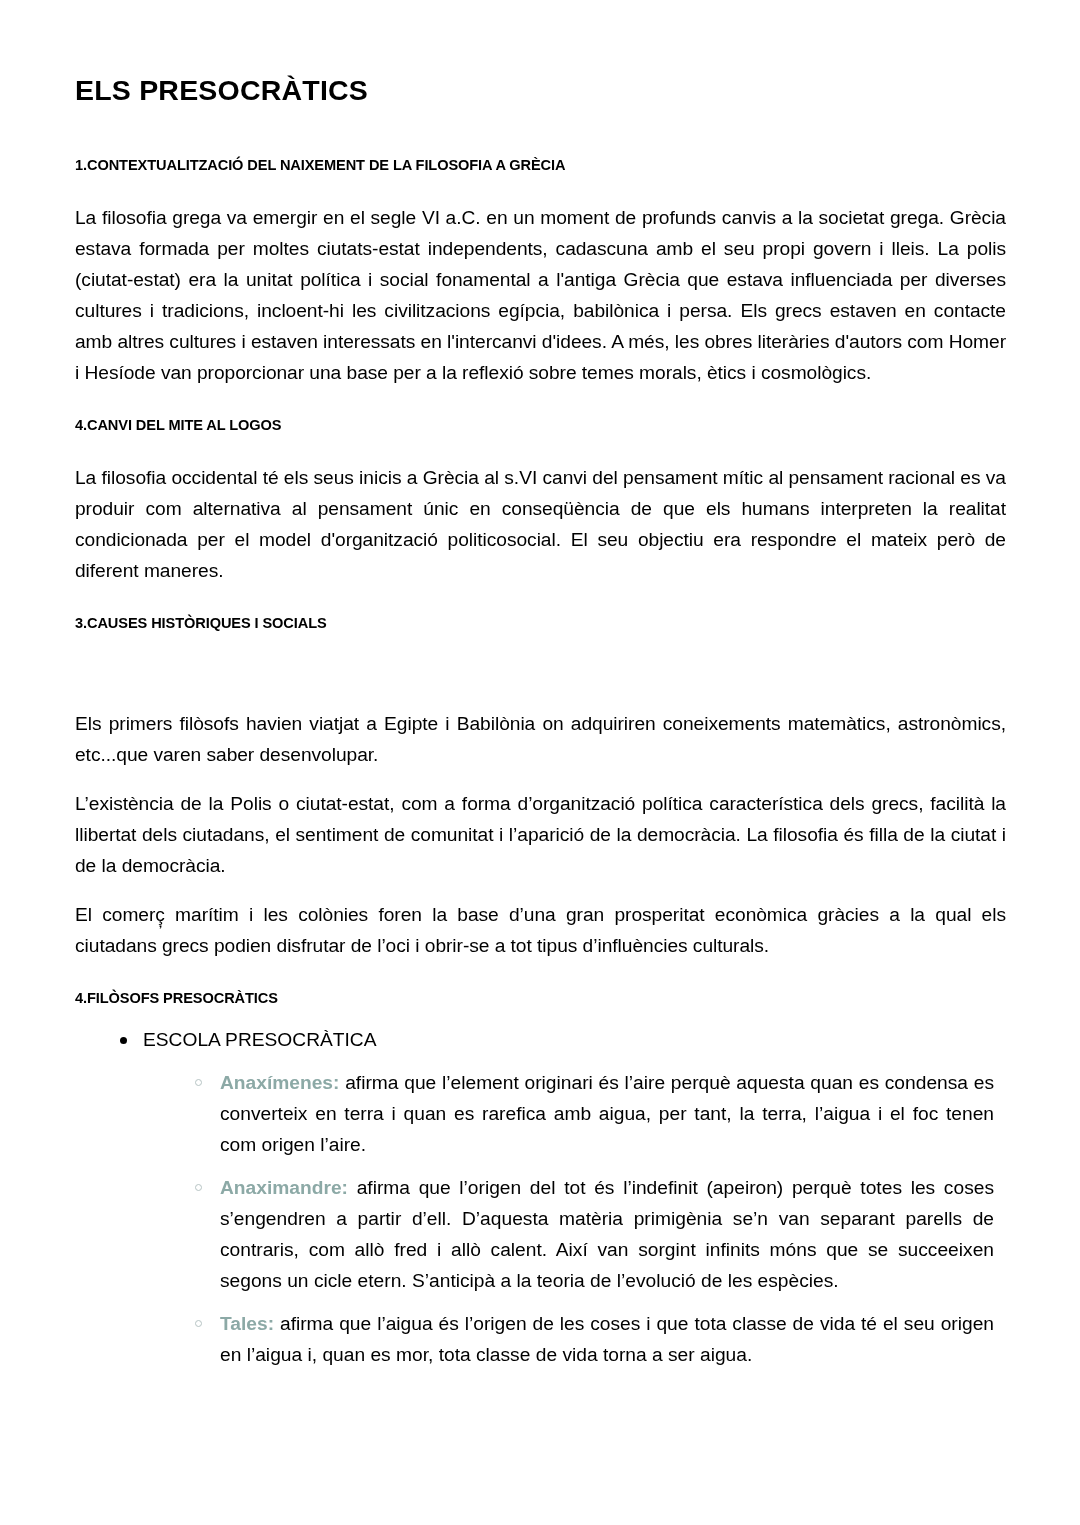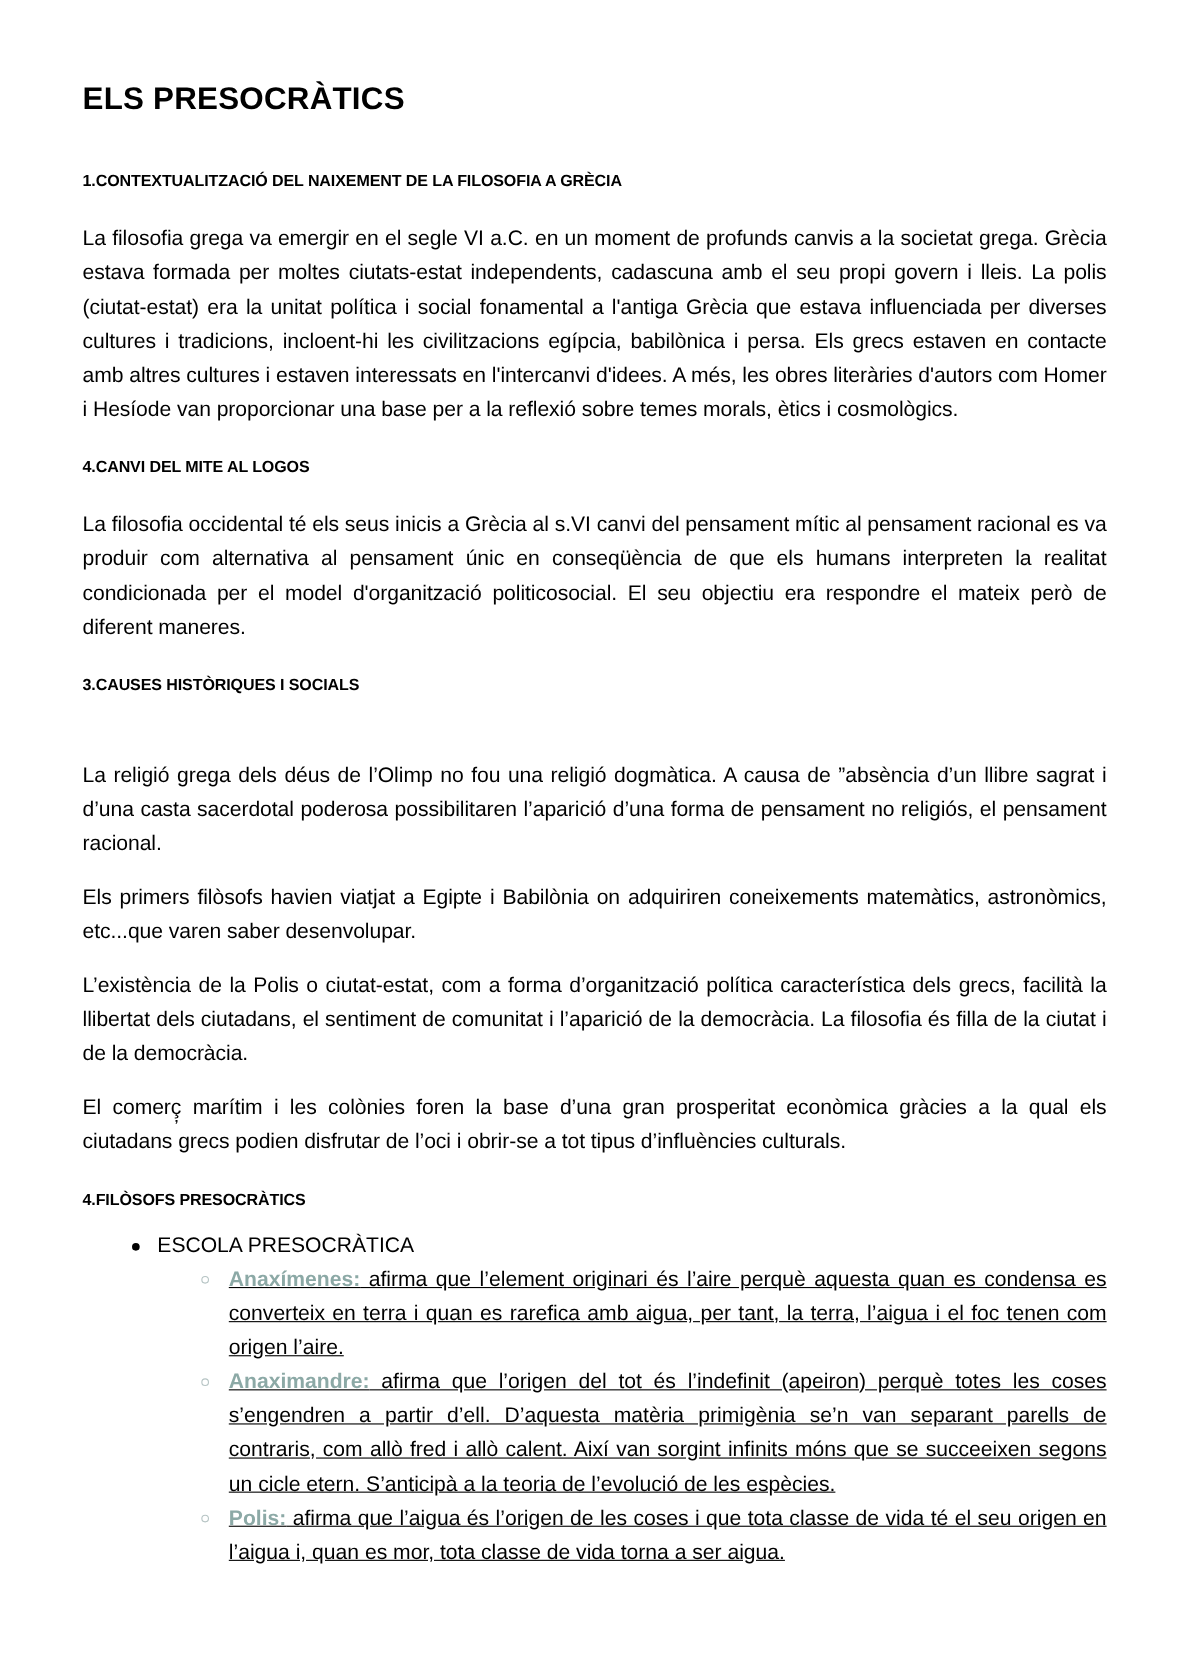--- a/index.html
+++ b/index.html
@@ -151,7 +151,6 @@
 
     <h2 class="section-heading">3.CAUSES HISTÒRIQUES I SOCIALS</h2>
     <div class="sp-h3-para"></div>
-    <p class="para">La religió grega dels déus de l’Olimp no fou una religió dogmàtica. A causa de ”absència d’un llibre sagrat i d’una casta sacerdotal poderosa possibilitaren l’aparició d’una forma de pensament no religiós, el pensament racional.</p>
 
     <div class="sp-para-para"></div>
 

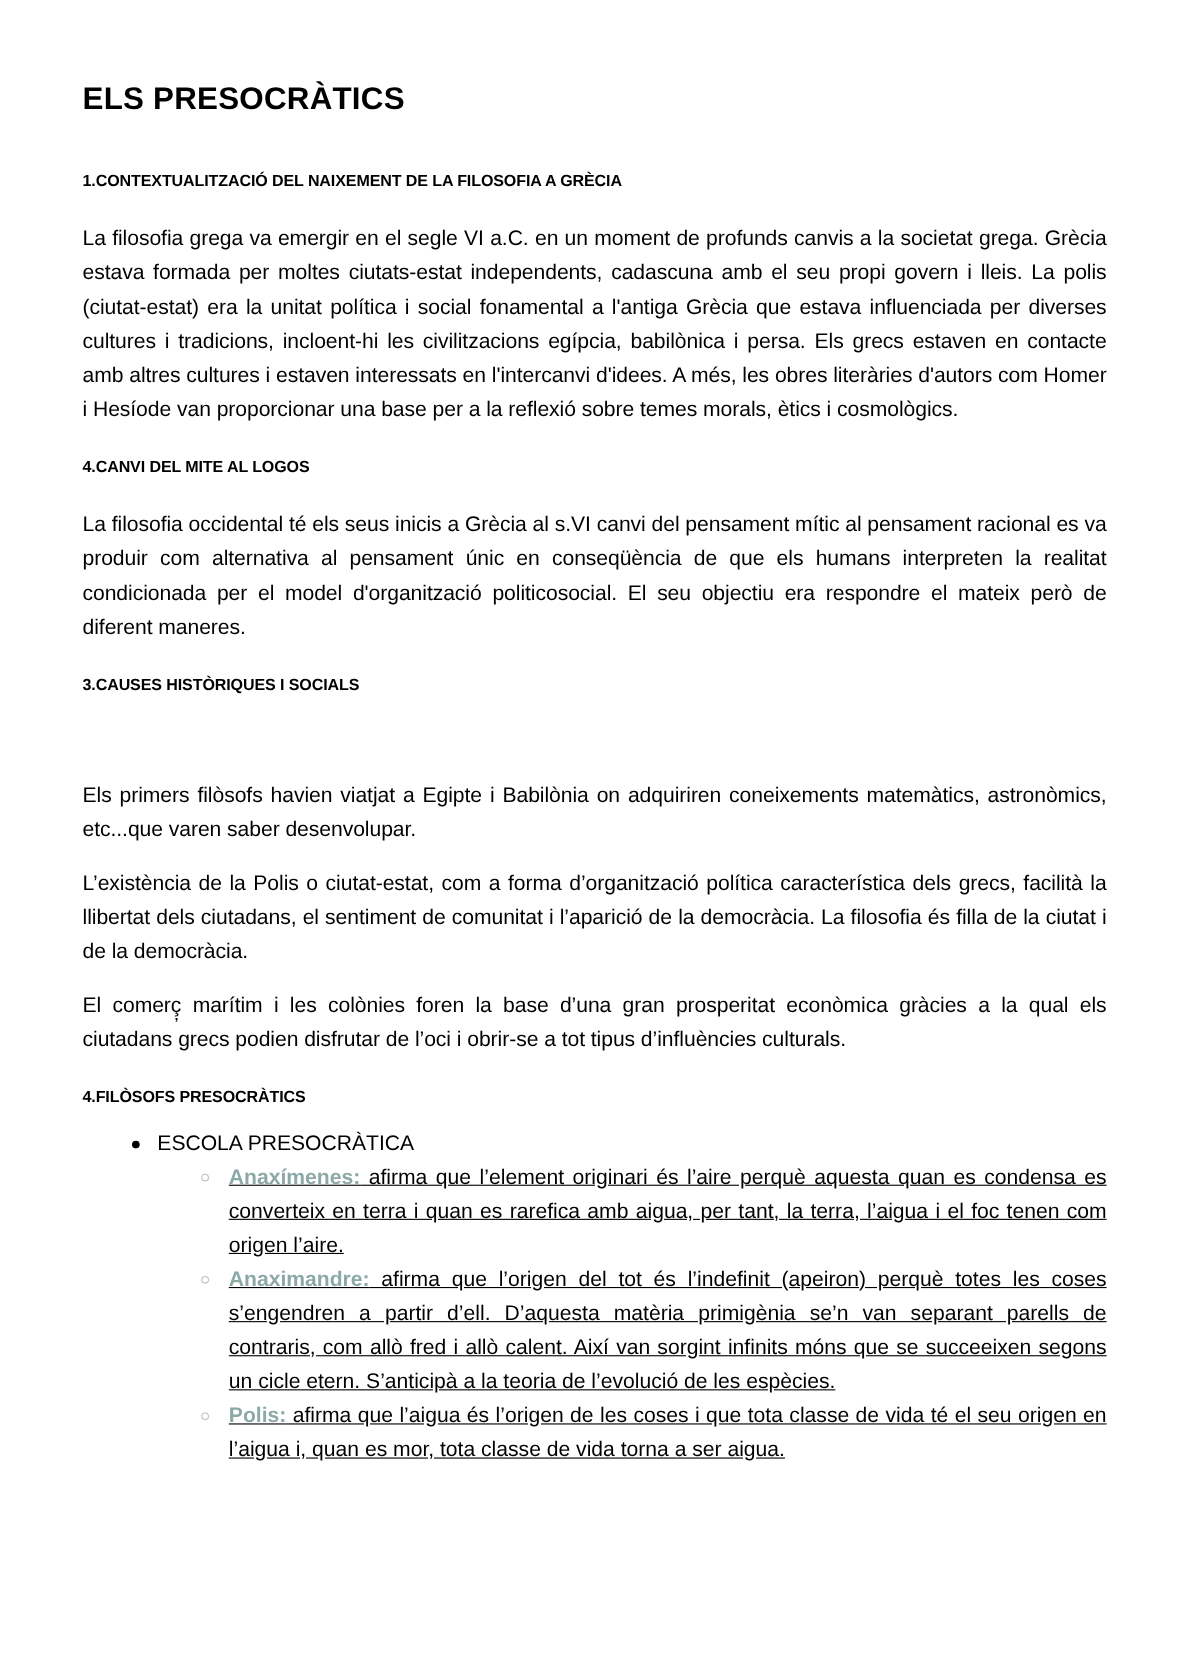--- a/index.html
+++ b/index.html
@@ -104,12 +104,11 @@
   ul.level2 > li {
     position: relative;
     padding-left: 65px;
-    margin: 0;
+    margin: 12px;
     font-size: 19.2px;
     line-height: 31px;
     text-align: justify;
     color: #000;
-    text-decoration: underline;
   }
   ul.level2 > li > .circle-marker {
     position: absolute;

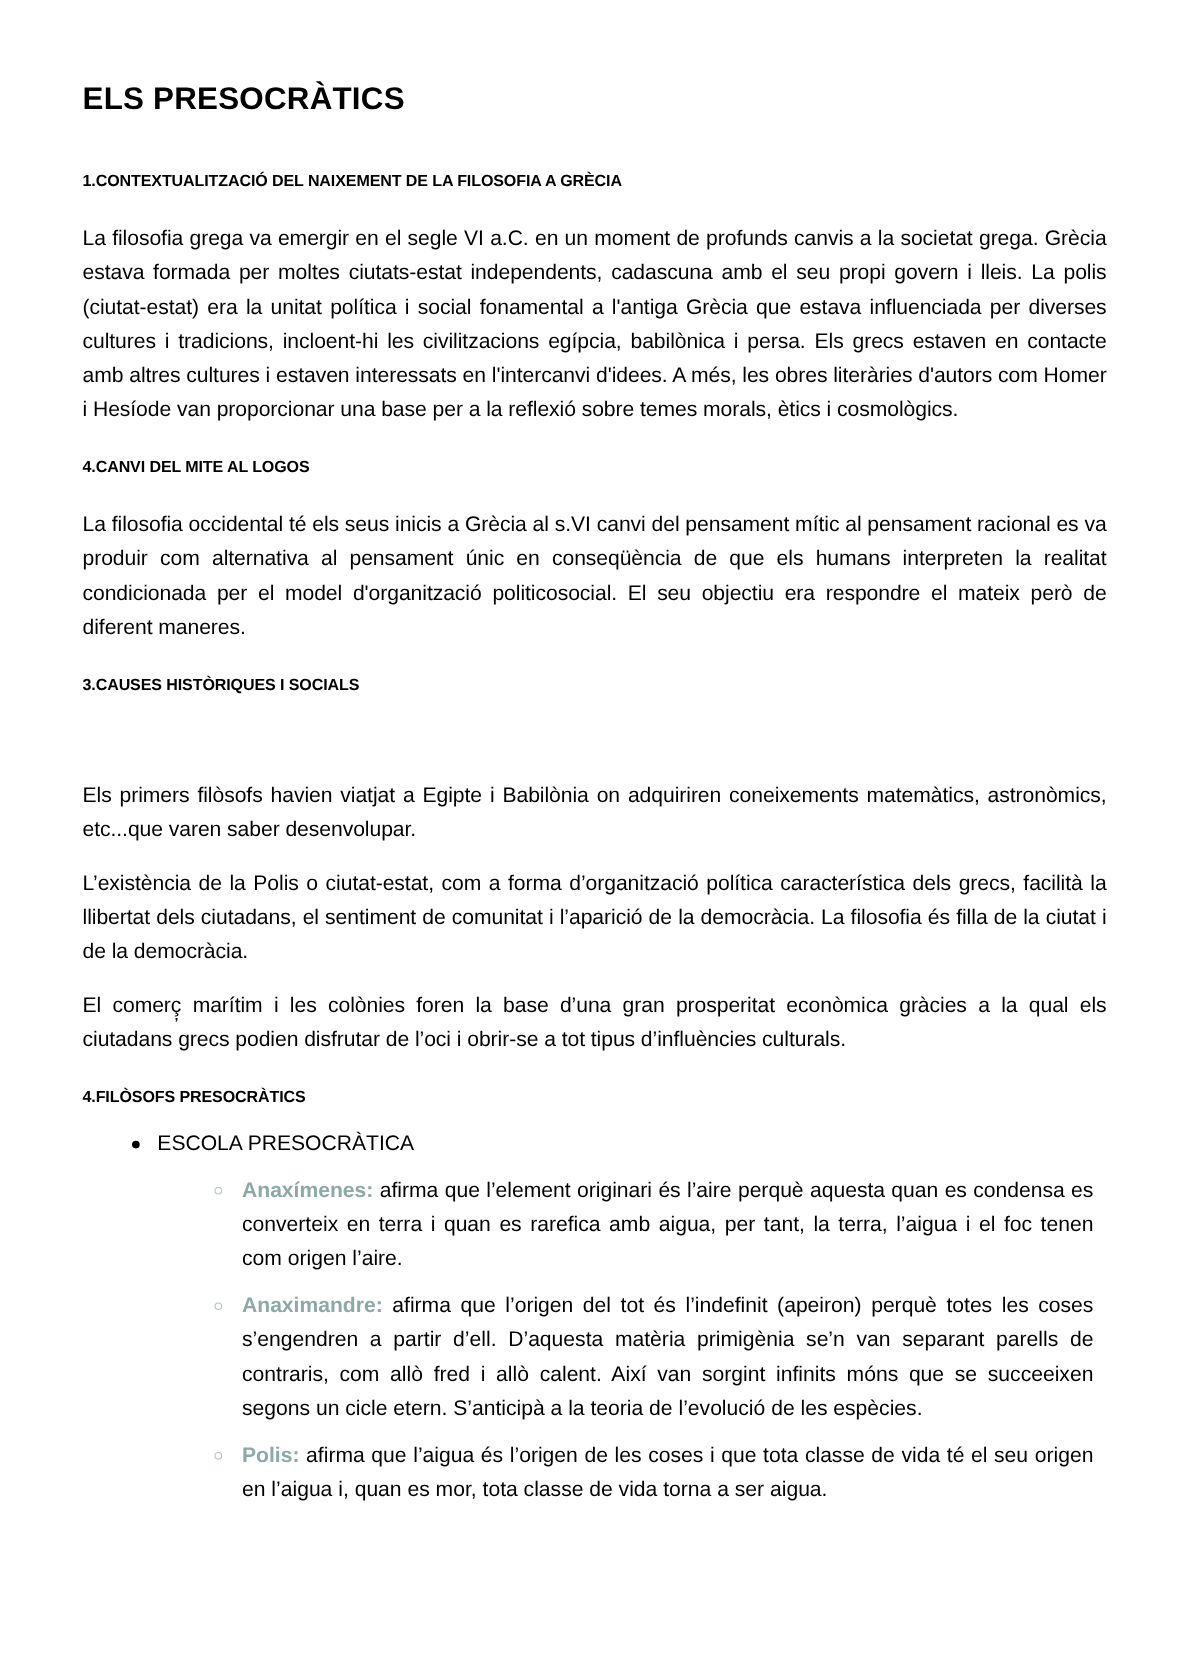--- a/index.html
+++ b/index.html
@@ -184,7 +184,7 @@
           </li>
           <li>
             <span class="circle-marker"></span>
-            <span class="term">Polis:</span><span> afirma que l’aigua és l’origen de les coses i que tota classe de vida té el seu origen en l’aigua i, quan es mor, tota classe de vida torna a ser aigua.</span>
+            <span class="term">Tales:</span><span> afirma que l’aigua és l’origen de les coses i que tota classe de vida té el seu origen en l’aigua i, quan es mor, tota classe de vida torna a ser aigua.</span>
           </li>
         </ul>
       </li>

